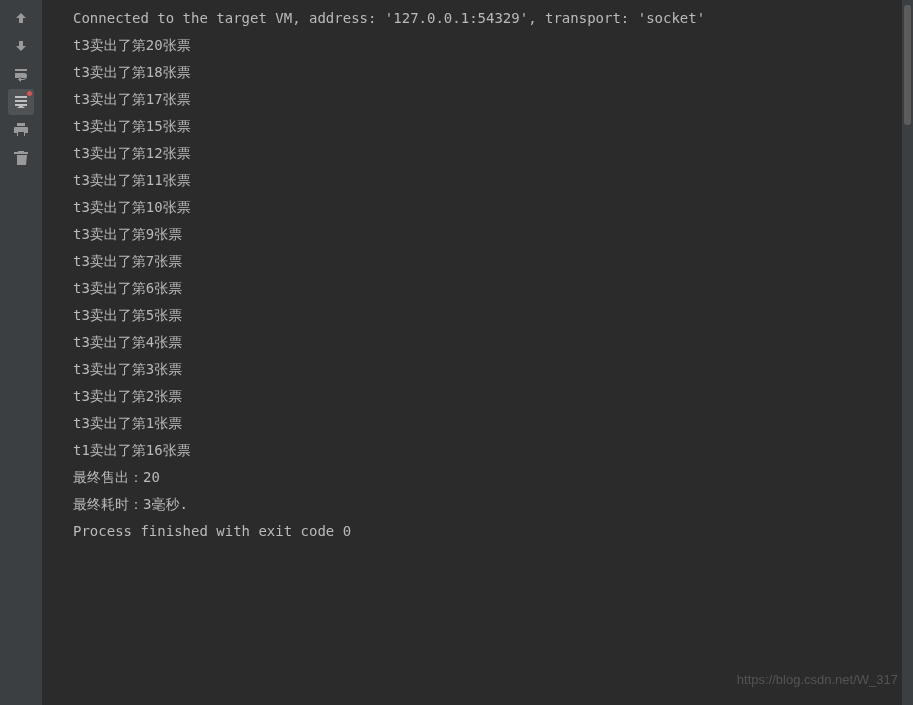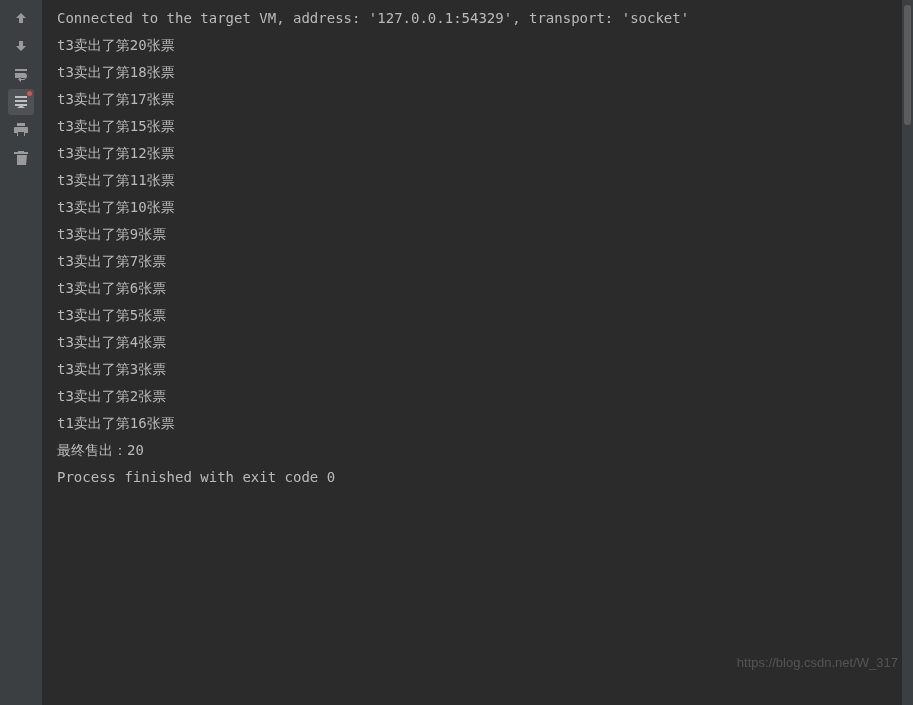--- a/index.html
+++ b/index.html
@@ -98,6 +98,7 @@
     .main-area {
       position: relative;
       flex: 1;
+      margin-left: 16px;
     }
   </style>
 </head>

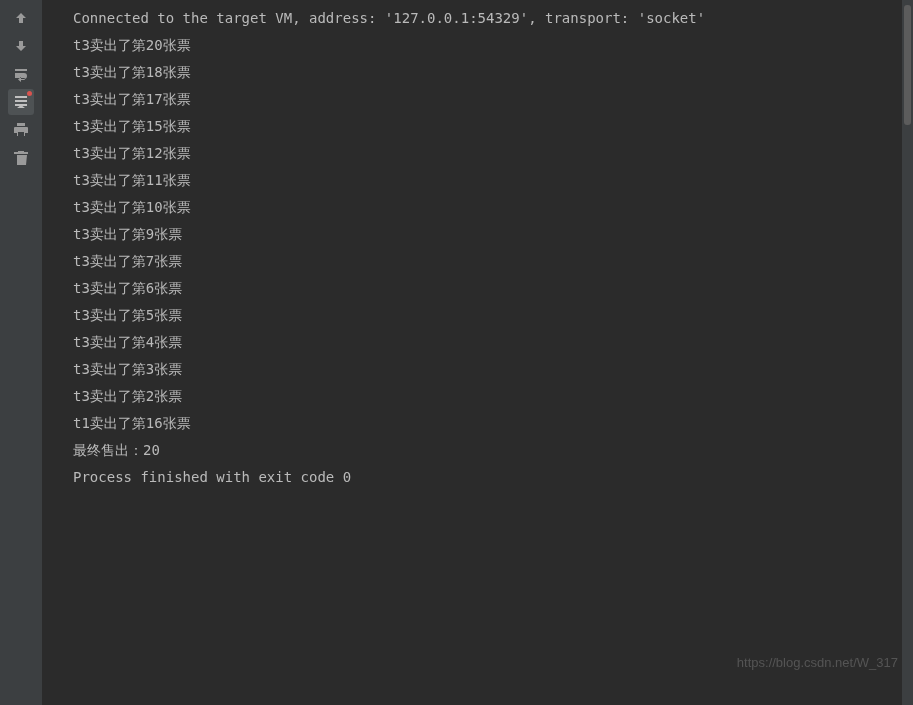--- a/index.html
+++ b/index.html
@@ -154,6 +154,7 @@
     <div class="console-line">t3卖出了第4张票</div>
     <div class="console-line">t3卖出了第3张票</div>
     <div class="console-line">t3卖出了第2张票</div>
+    <div class="console-line">t3卖出了第1张票</div>
     <div class="console-line">t1卖出了第16张票</div>
     <div class="console-line">最终售出：20</div>
     <div class="console-line"></div>

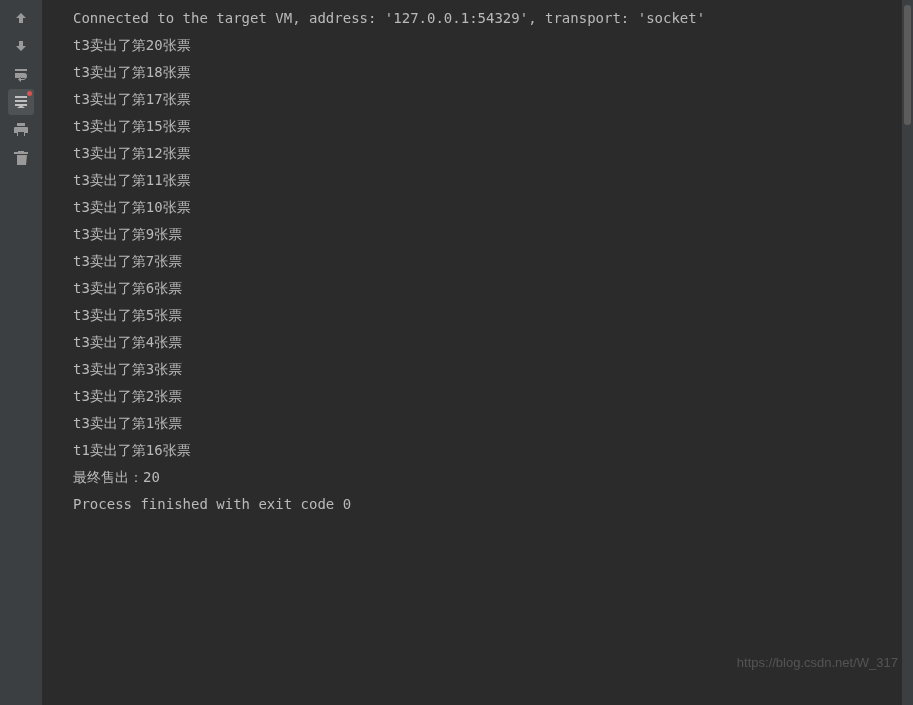--- a/index.html
+++ b/index.html
@@ -157,6 +157,7 @@
     <div class="console-line">t3卖出了第1张票</div>
     <div class="console-line">t1卖出了第16张票</div>
     <div class="console-line">最终售出：20</div>
+    <div class="console-line">最终耗时：3毫秒.</div>
     <div class="console-line"></div>
     <div class="console-line">Process finished with exit code 0</div>
   </div>

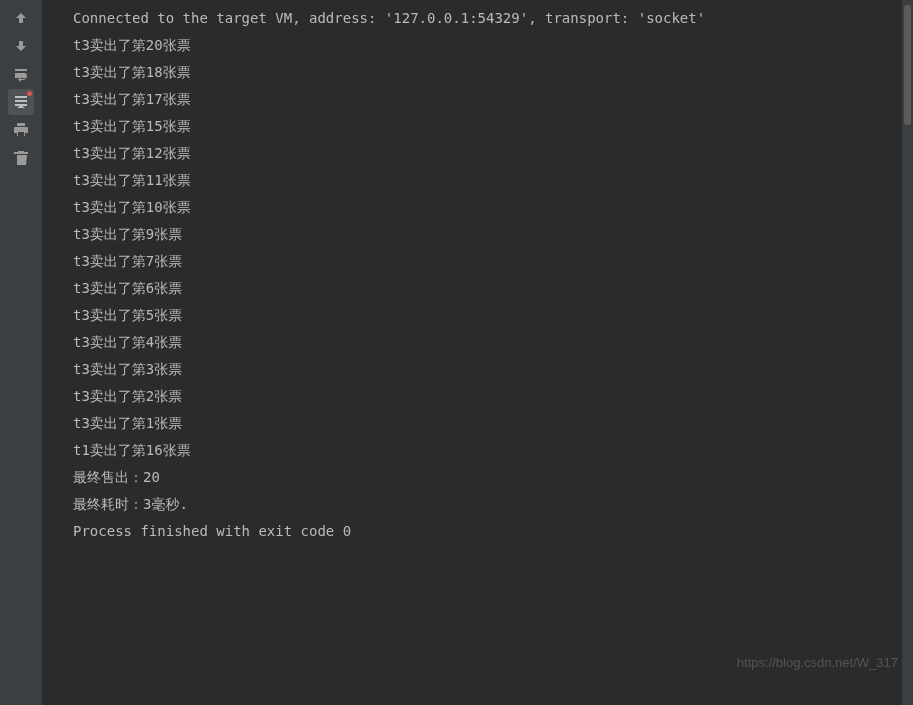--- a/index.html
+++ b/index.html
@@ -71,7 +71,7 @@
     }
     .watermark {
       position: absolute;
-      bottom: 35px;
+      bottom: 18px;
       right: 15px;
       color: #6a6a6a;
       font-size: 13px;

